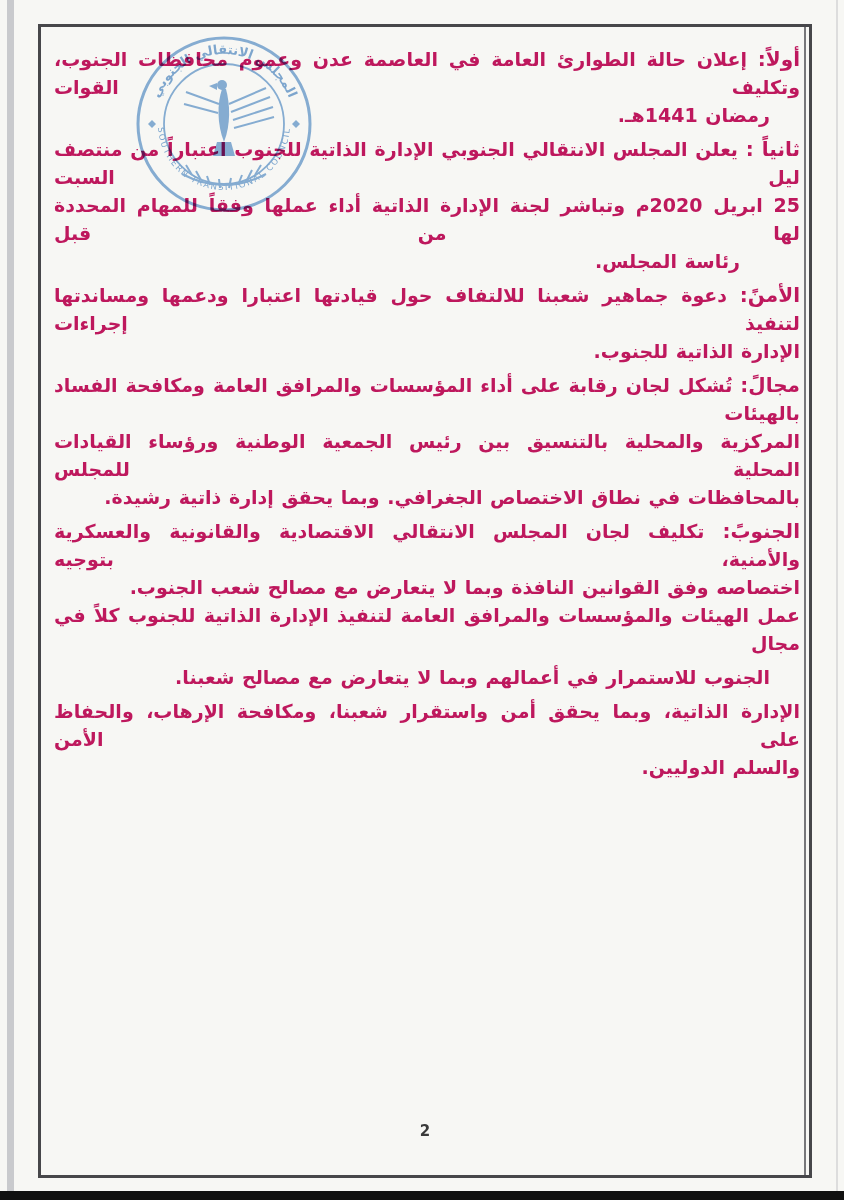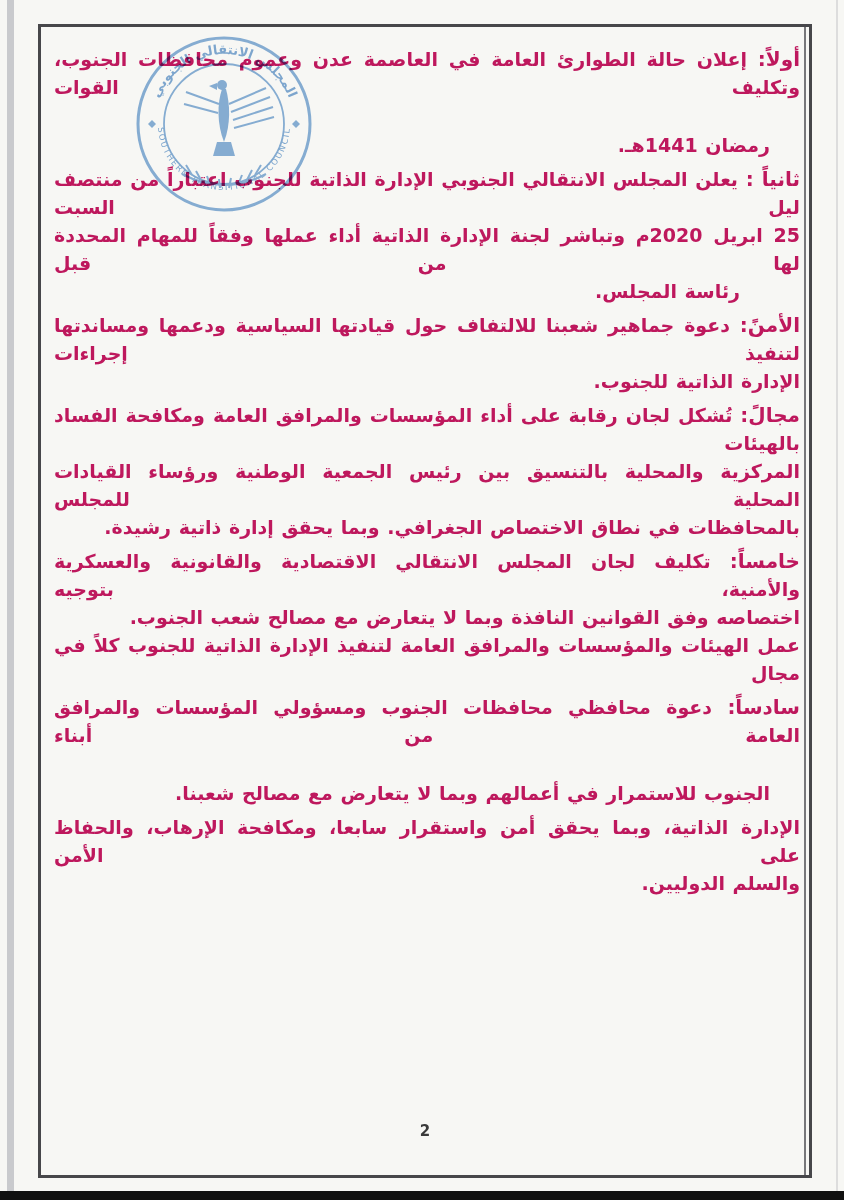--- a/index.html
+++ b/index.html
@@ -22,7 +22,7 @@
   .line{display:block;line-height:28px;font-size:19px;font-weight:bold;color:#be185d;word-spacing:1px;}
   .jl{text-align:justify;text-align-last:justify;-moz-text-align-last:justify;text-justify:inter-word;}
   .ll{text-align:right;}
-  .ind30{padding-right:30px;margin-top:30px;}
+  .ind30{padding-right:30px;}
   .ind60{padding-right:60px;}
   .hd{font-weight:900;font-size:20px;}
   .pagenum{position:absolute;left:38px;top:1122px;width:774px;text-align:center;font-size:15px;font-weight:bold;color:#3a3a3a;z-index:2;}

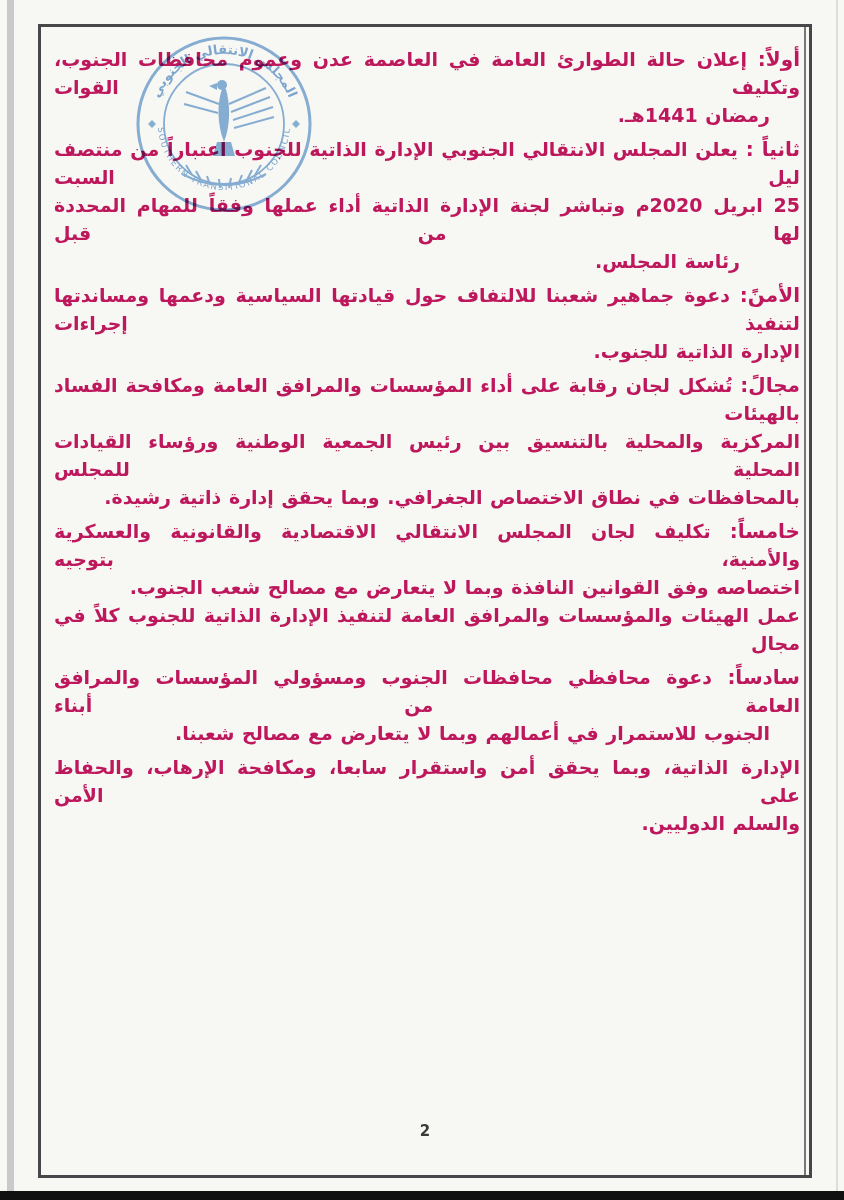--- a/index.html
+++ b/index.html
@@ -95,7 +95,7 @@
     </p>
 
     <p class="sec">
-      <span class="line jl"><span class="hd">الأمنً:</span> <span>دعوة جماهير شعبنا للالتفاف حول قيادتها السياسية ودعمها ومساندتها لتنفيذ إجراءات</span></span>
+      <span class="line jl"><span class="hd">الأمنً:</span> <span>دعوة جماهير شعبنا للالتفاف حول قيادتها اعتبارا ودعمها ومساندتها لتنفيذ إجراءات</span></span>
       <span class="line ll">الإدارة الذاتية للجنوب.</span>
     </p>
 

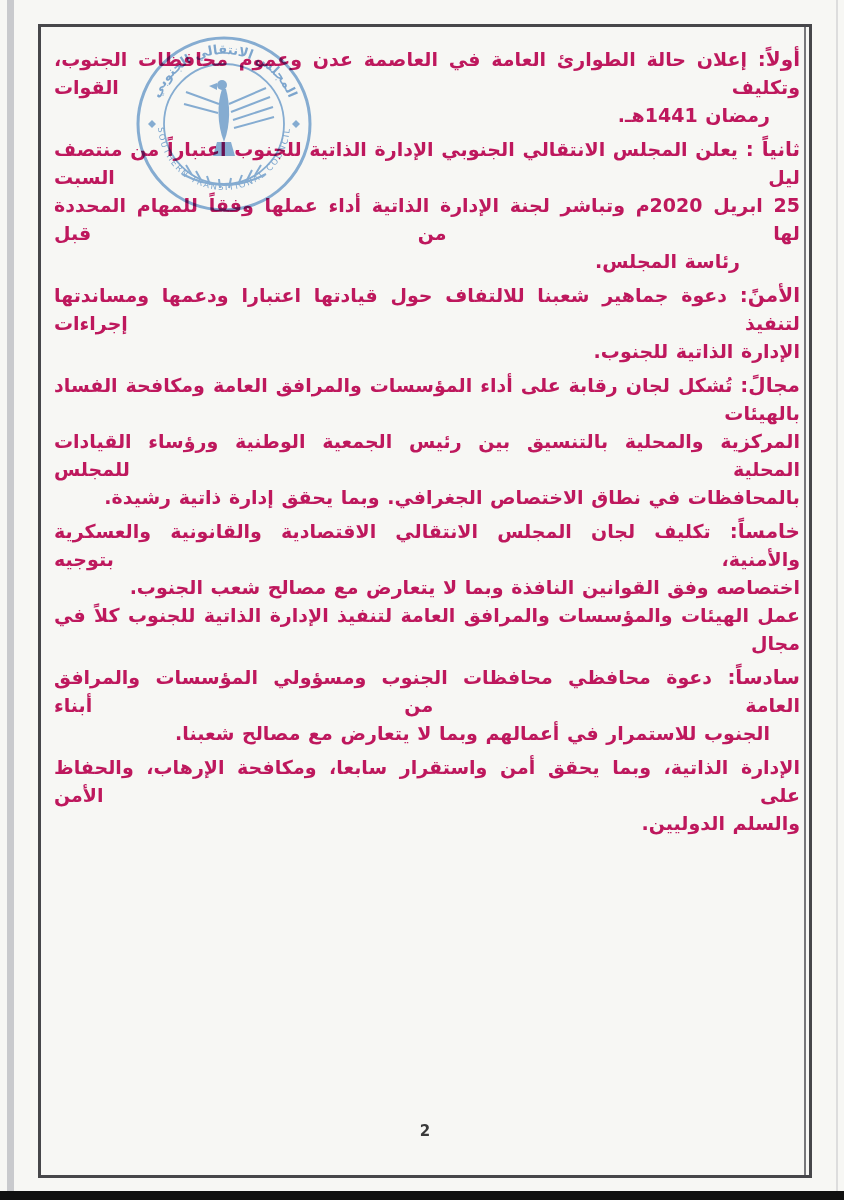--- a/index.html
+++ b/index.html
@@ -106,7 +106,7 @@
     </p>
 
     <p class="sec">
-      <span class="line jl"><span class="hd">خامساً:</span> <span>تكليف لجان المجلس الانتقالي الاقتصادية والقانونية والعسكرية والأمنية، بتوجيه</span></span>
+      <span class="line jl"><span class="hd">الجنوبً:</span> <span>تكليف لجان المجلس الانتقالي الاقتصادية والقانونية والعسكرية والأمنية، بتوجيه</span></span>
       <span class="line ll">اختصاصه وفق القوانين النافذة وبما لا يتعارض مع مصالح شعب الجنوب.</span>
       <span class="line jl">عمل الهيئات والمؤسسات والمرافق العامة لتنفيذ الإدارة الذاتية للجنوب كلاً في مجال</span>
     </p>

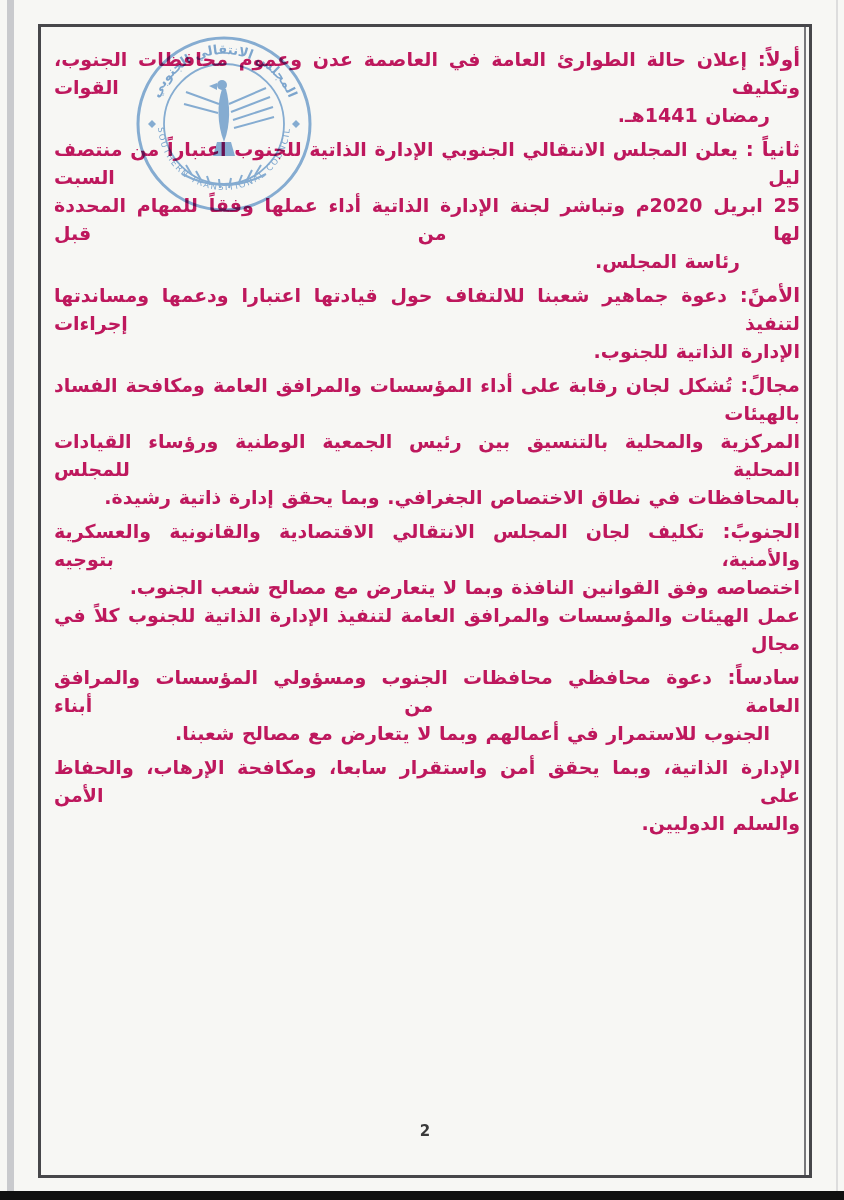--- a/index.html
+++ b/index.html
@@ -112,7 +112,6 @@
     </p>
 
     <p class="sec">
-      <span class="line jl"><span class="hd">سادساً:</span> <span>دعوة محافظي محافظات الجنوب ومسؤولي المؤسسات والمرافق العامة من أبناء</span></span>
       <span class="line ll ind30">الجنوب للاستمرار في أعمالهم وبما لا يتعارض مع مصالح شعبنا.</span>
     </p>
 

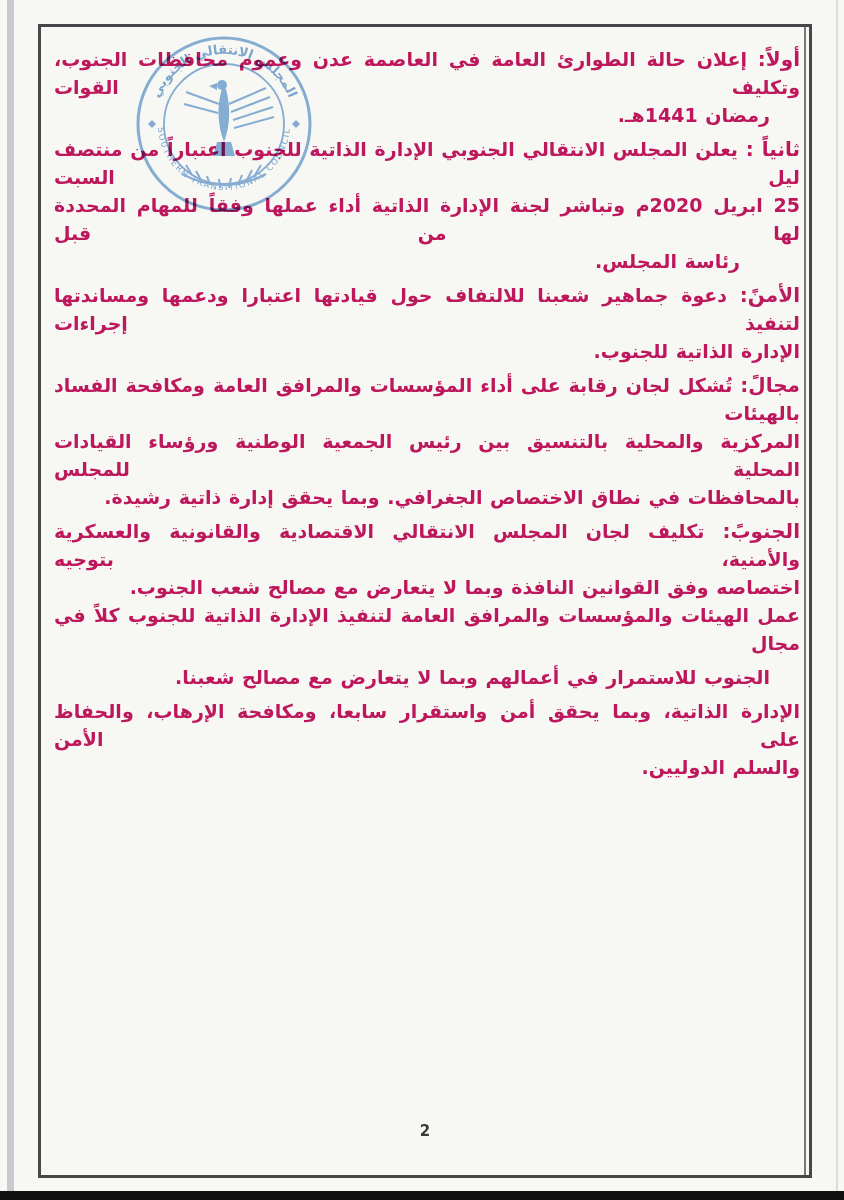--- a/index.html
+++ b/index.html
@@ -116,7 +116,7 @@
     </p>
 
     <p class="sec">
-      <span class="line jl">الإدارة الذاتية، وبما يحقق أمن واستقرار سابعا، ومكافحة الإرهاب، والحفاظ على الأمن</span>
+      <span class="line jl">الإدارة الذاتية، وبما يحقق أمن واستقرار شعبنا، ومكافحة الإرهاب، والحفاظ على الأمن</span>
       <span class="line ll">والسلم الدوليين.</span>
     </p>
 

